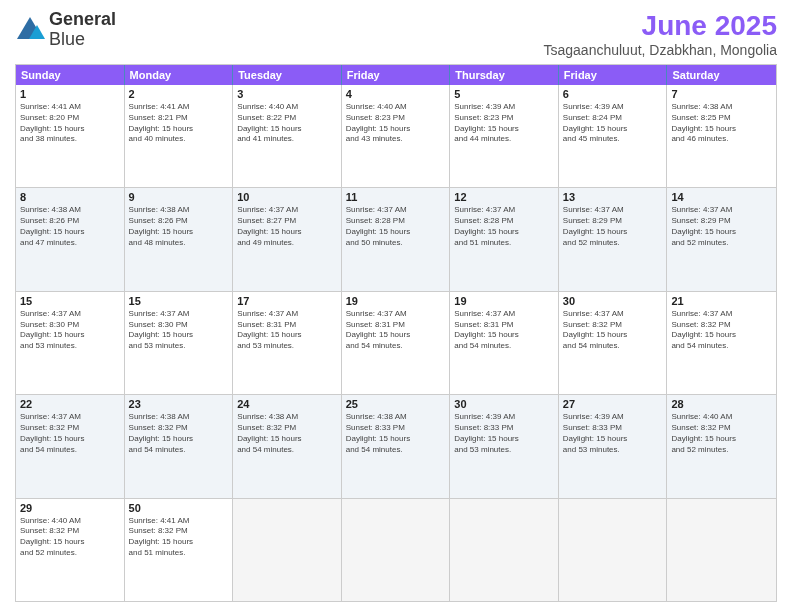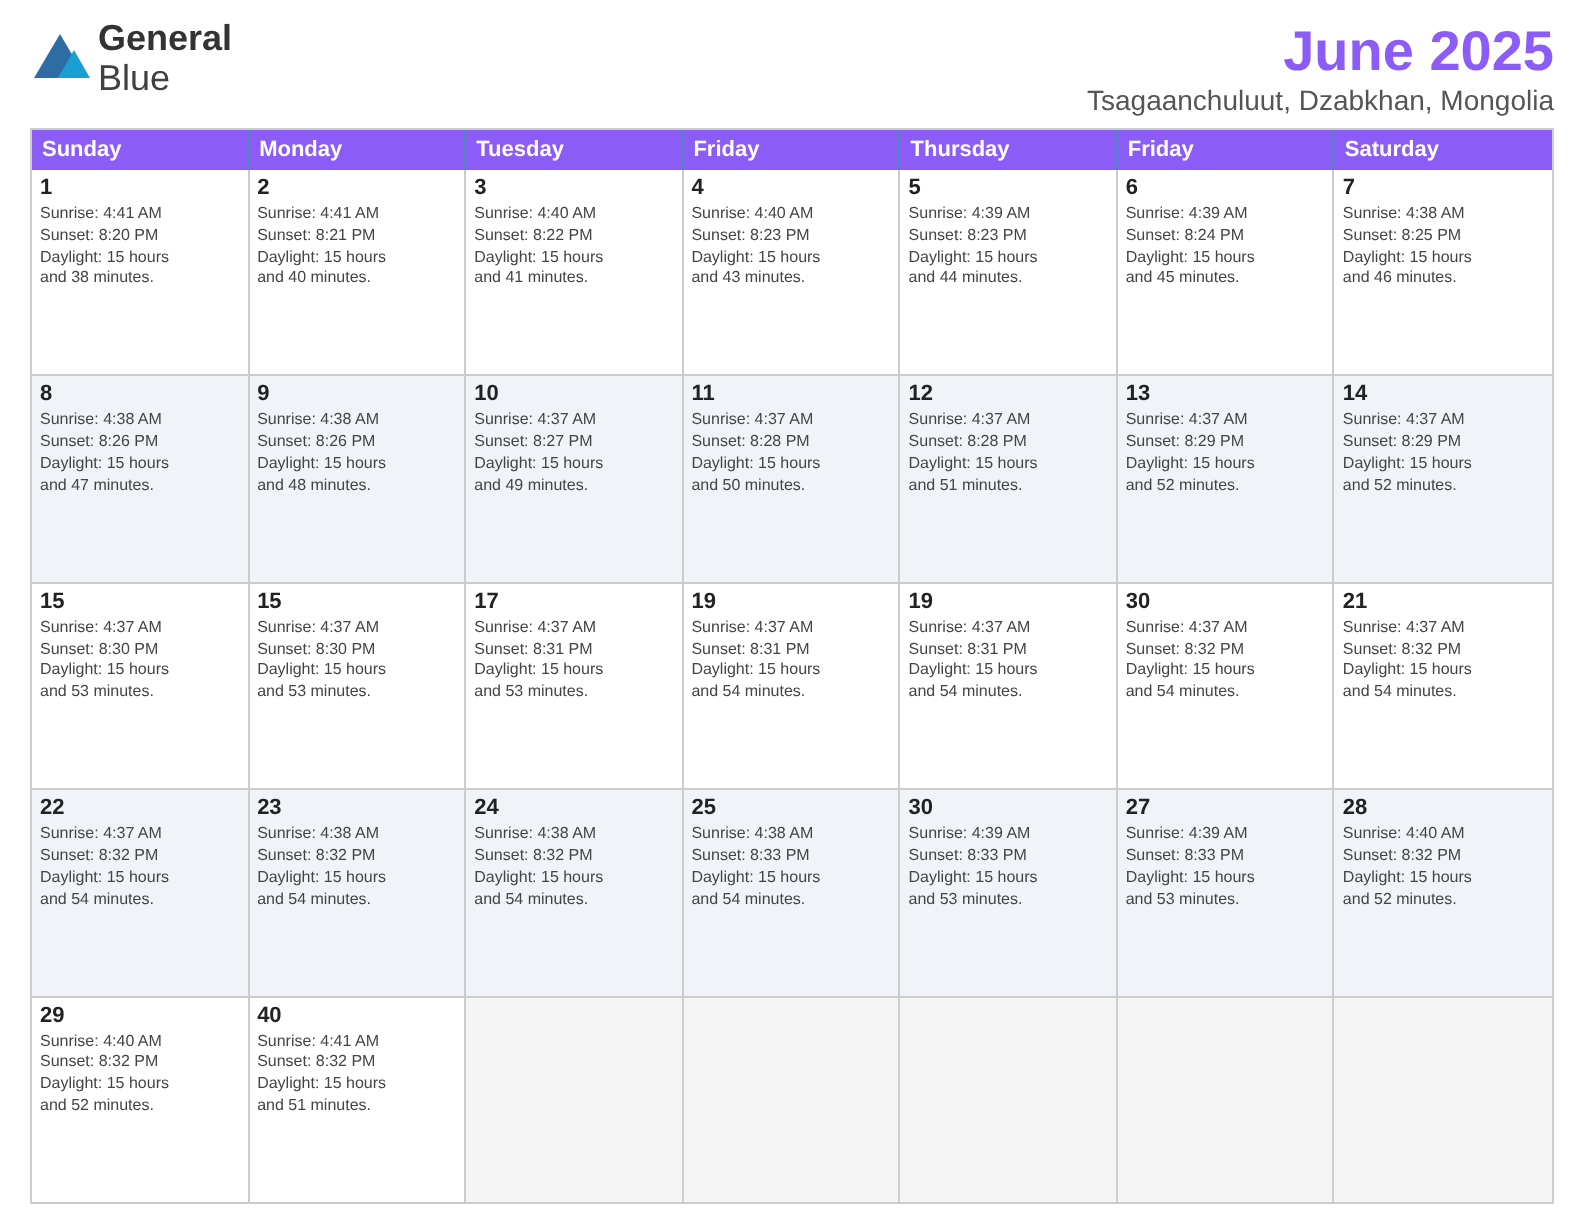--- a/index.html
+++ b/index.html
@@ -361,7 +361,7 @@
 and 52 minutes.</div>
           </div>
           <div class="cal-cell">
-            <span class="day-num">40</span>
+            <span class="day-num">50</span>
             <div class="day-info" style="white-space: pre-line;">Sunrise: 4:41 AM
 Sunset: 8:32 PM
 Daylight: 15 hours

